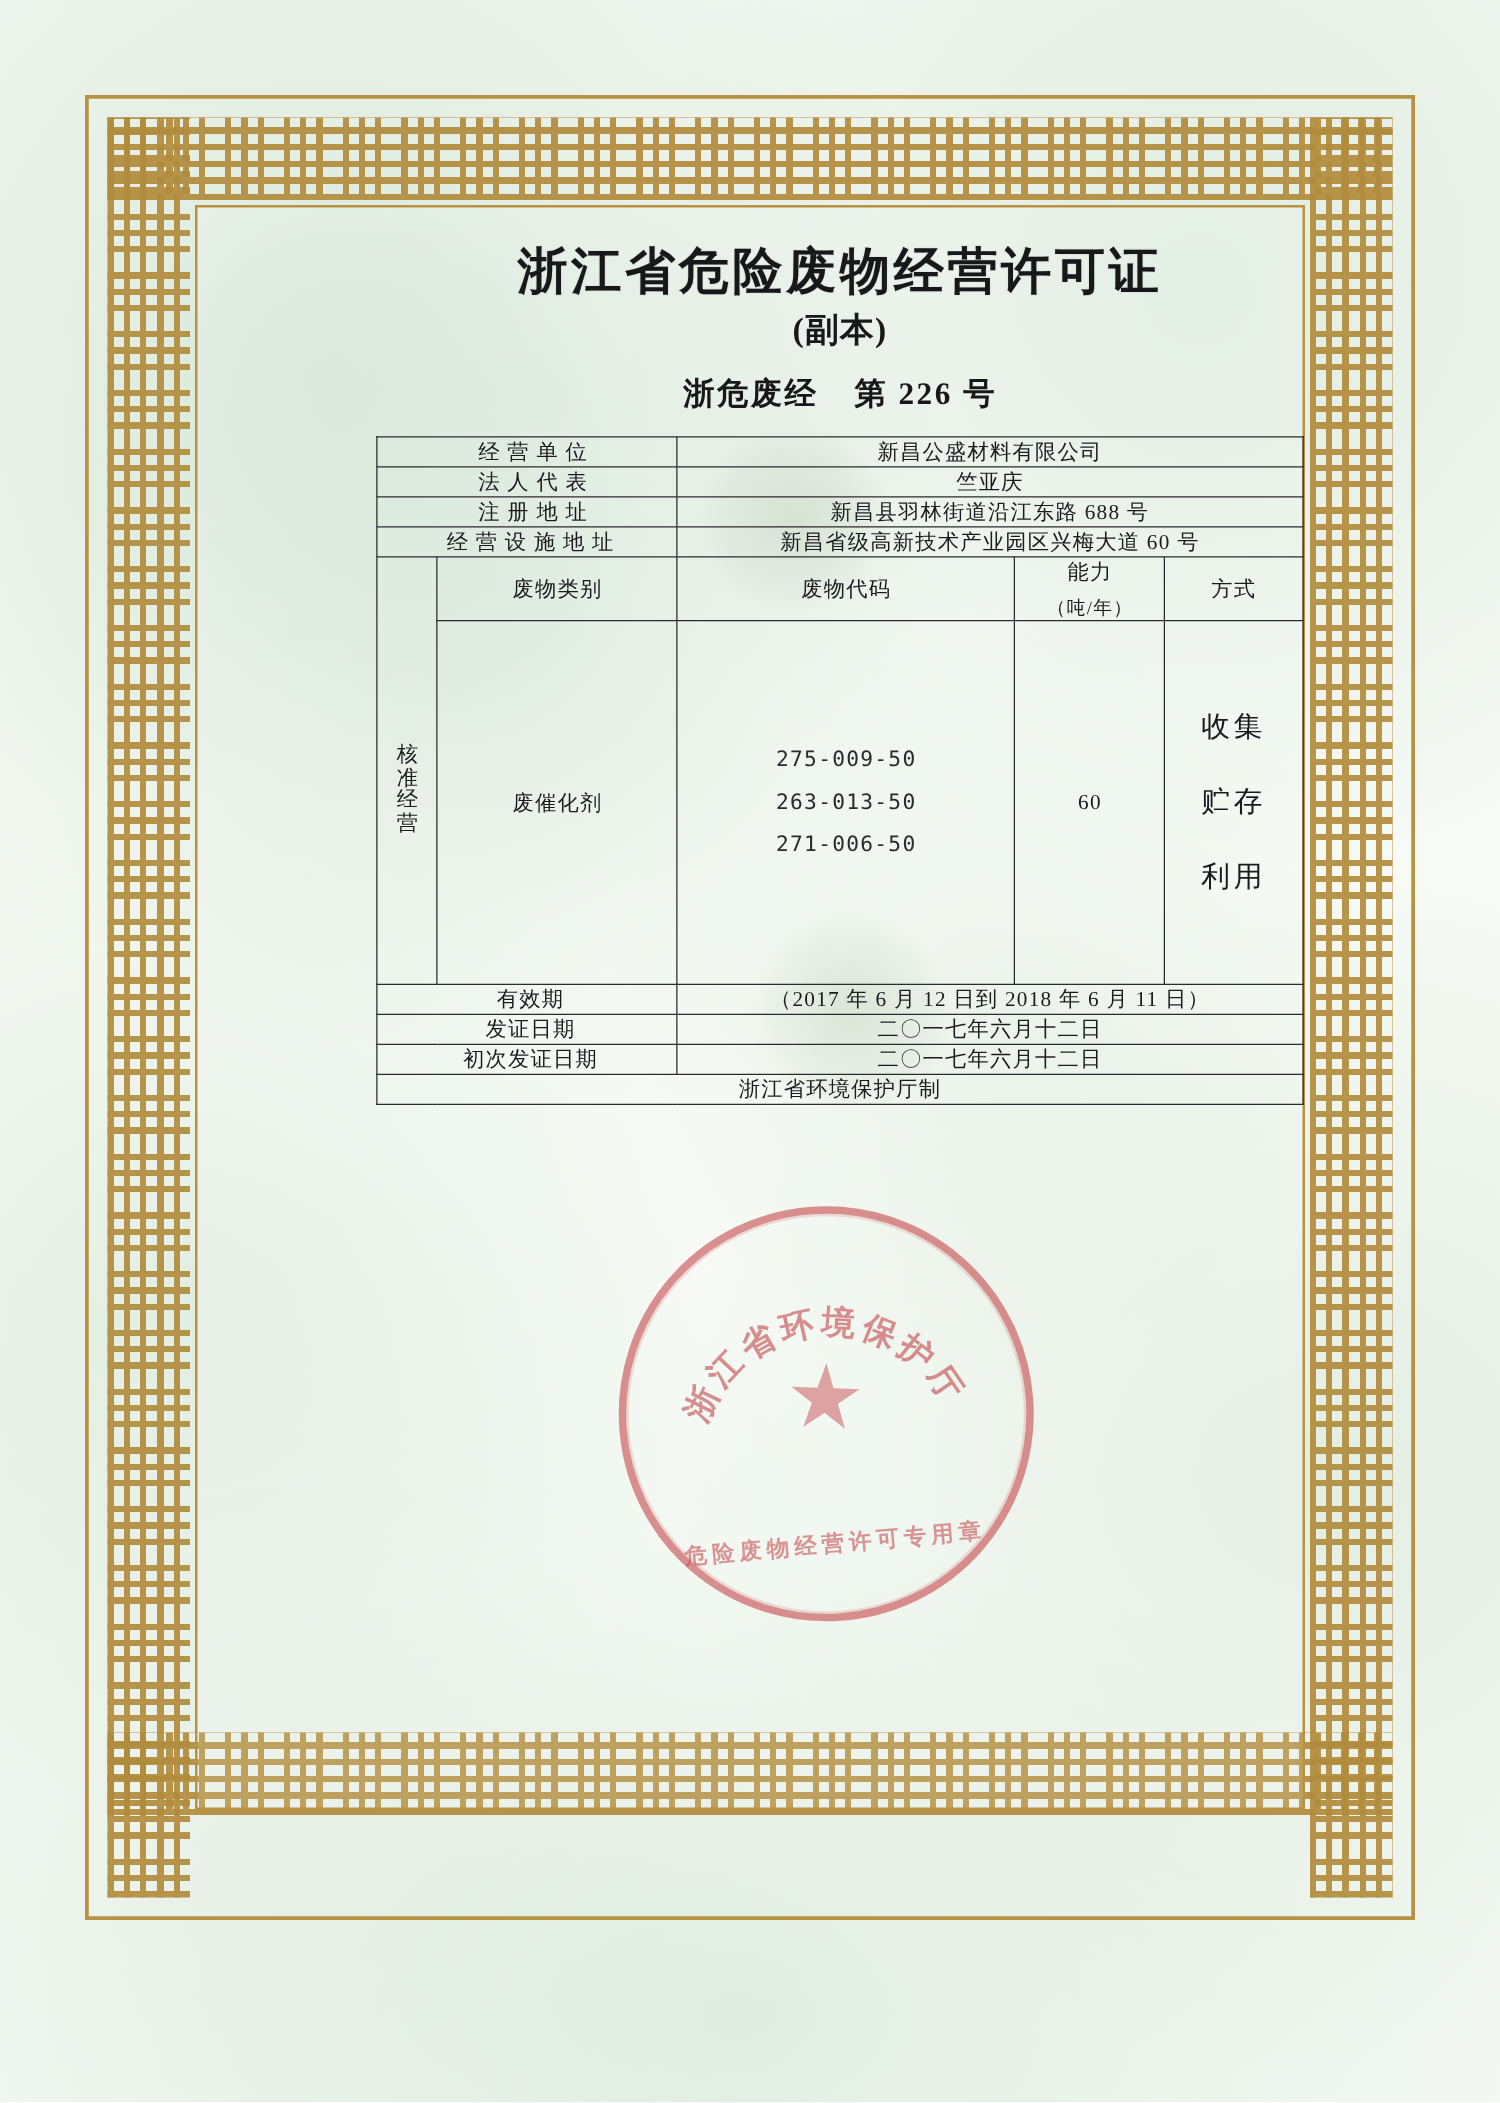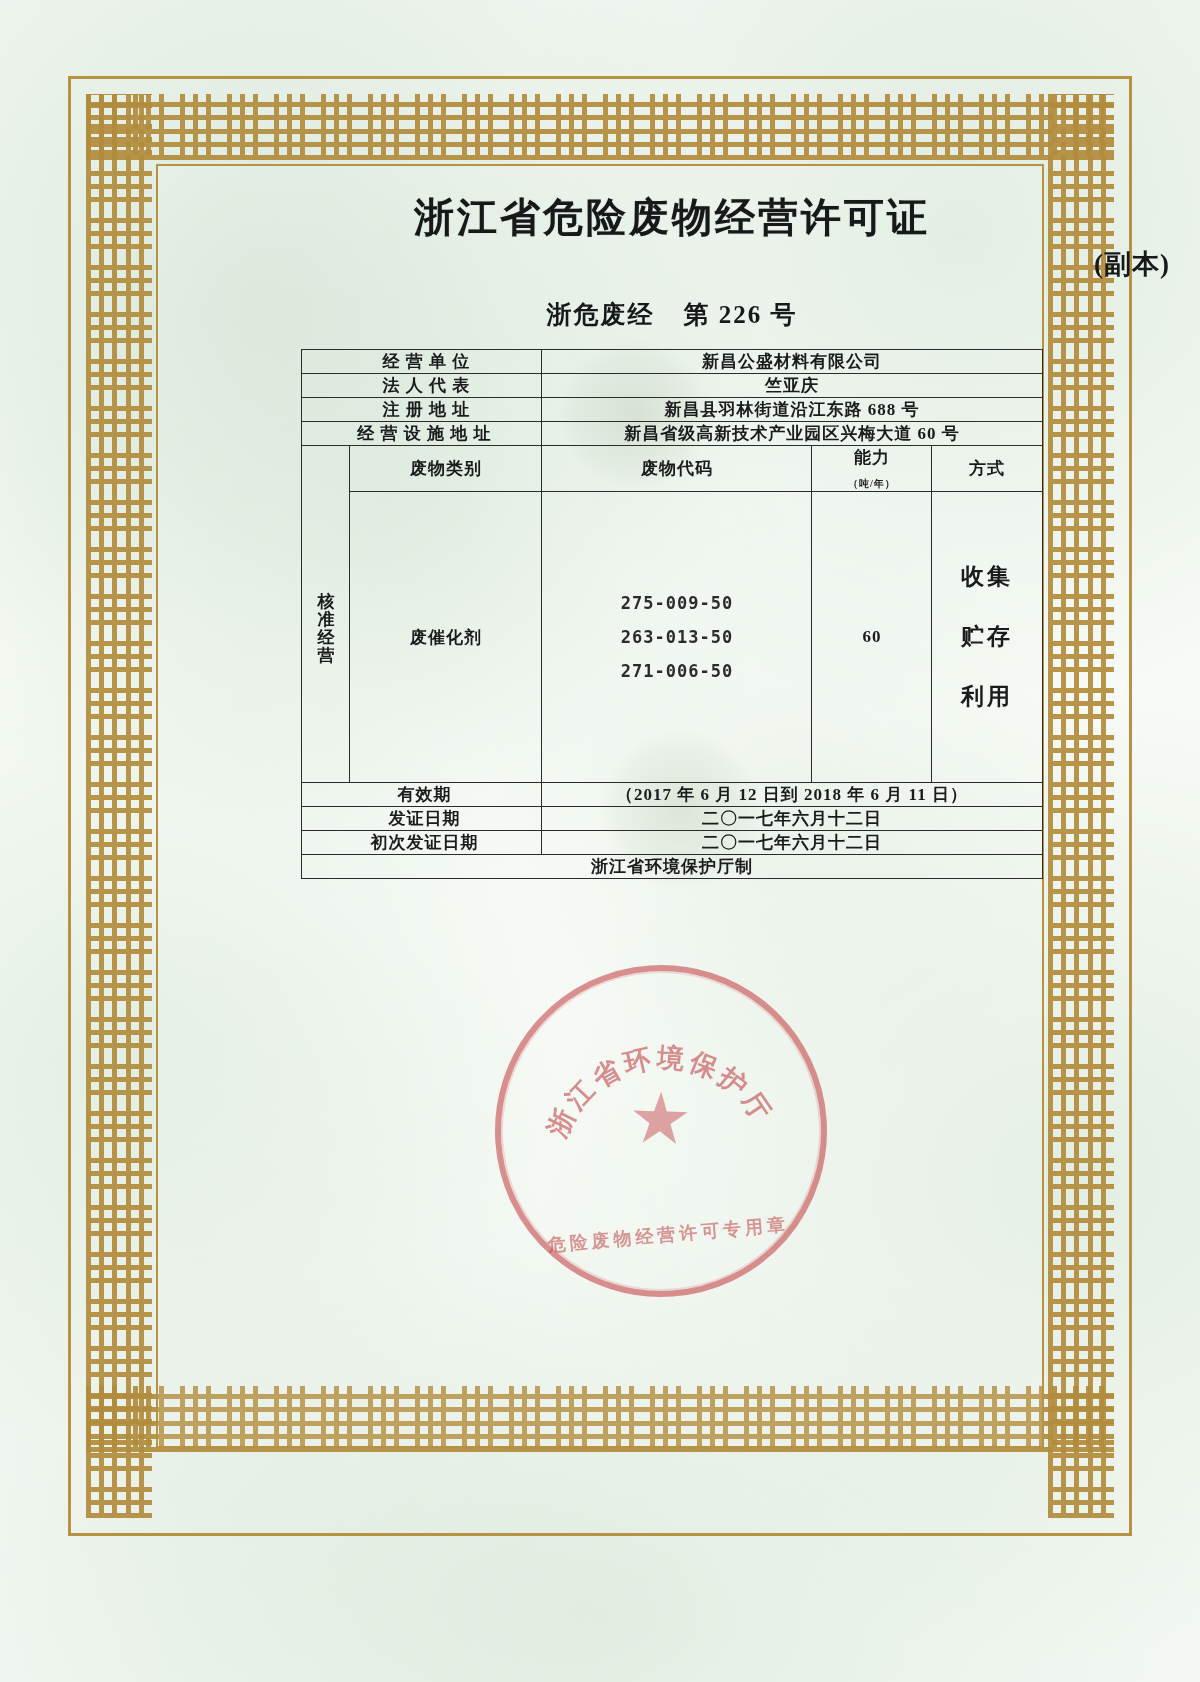--- a/index.html
+++ b/index.html
@@ -137,7 +137,7 @@
     text-shadow: 0 0 1px rgba(0,0,0,0.25);
   }
   .doc-subtitle {
-    text-align: right;
+    text-align: center;
     font-size: 27px;
     font-weight: bold;
     color: #17181a;

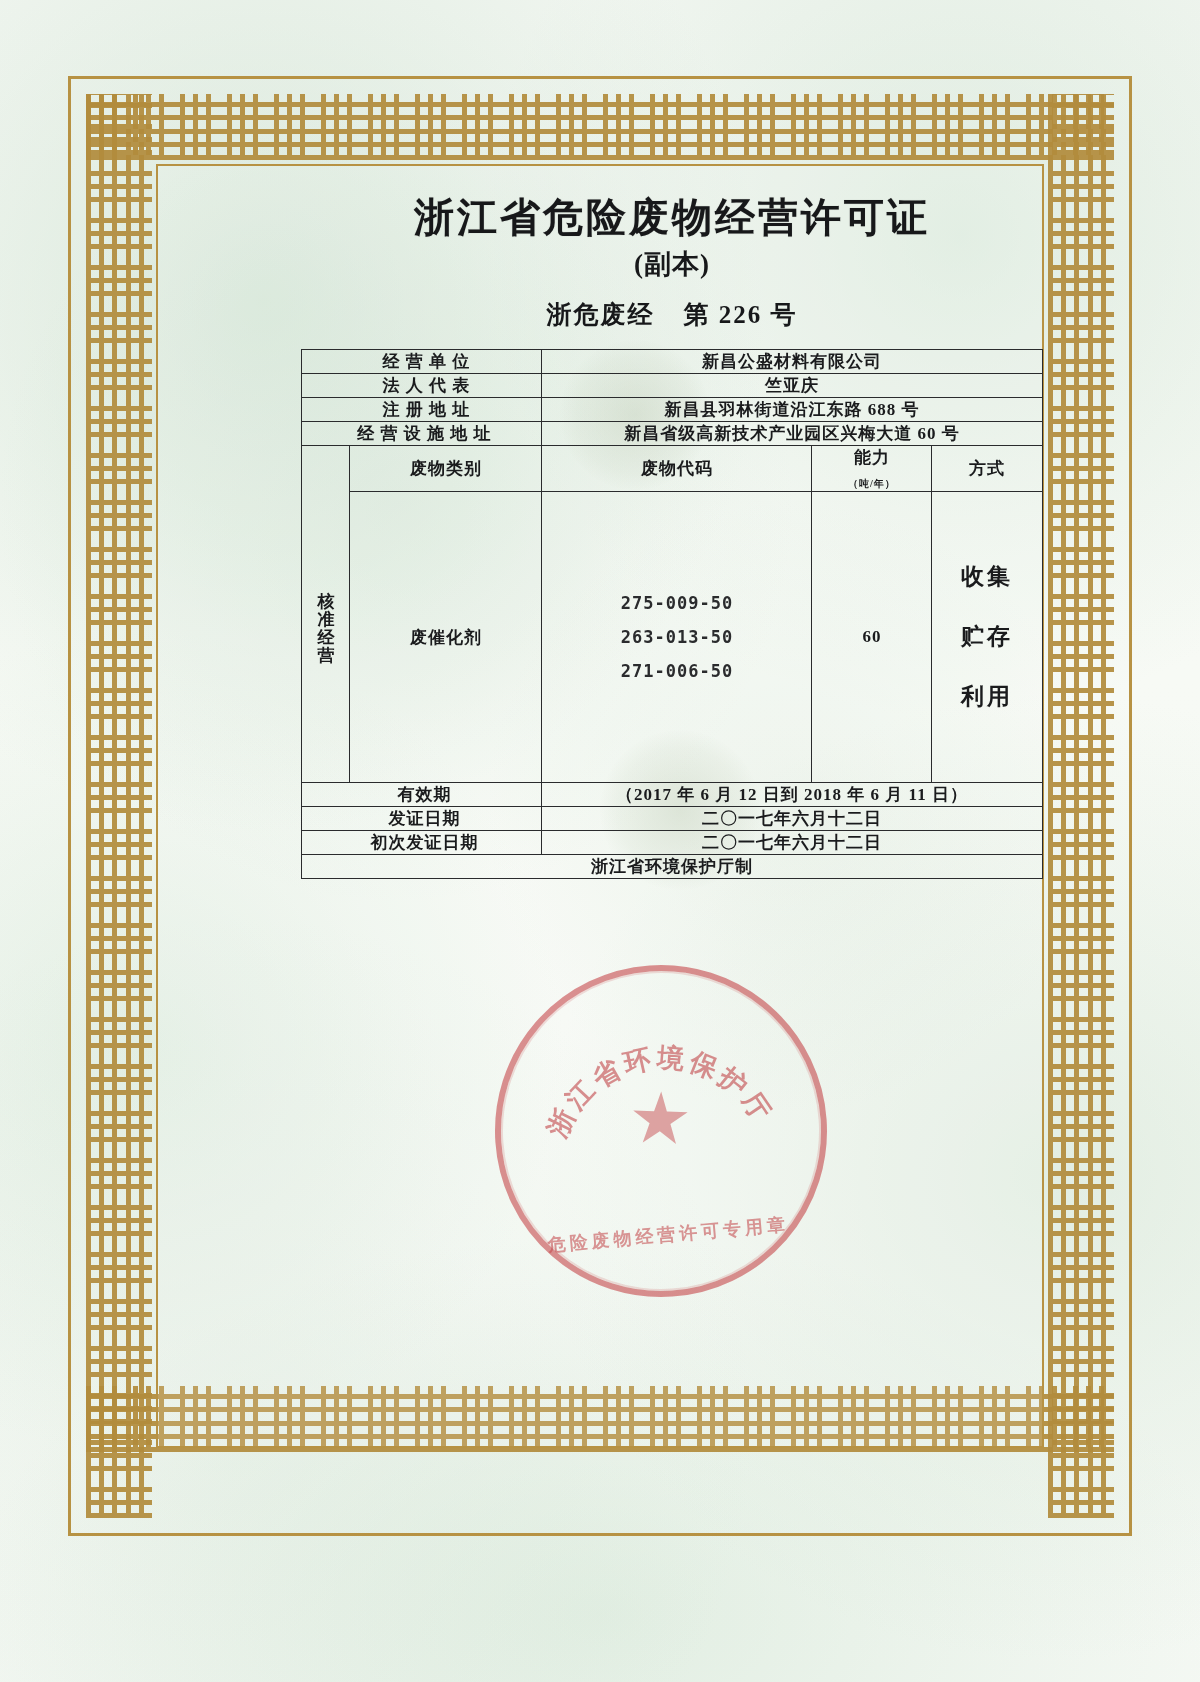--- a/index.html
+++ b/index.html
@@ -171,7 +171,6 @@
     vertical-align: middle;
     font-size: 17px;
     letter-spacing: 1px;
-    font-weight: bold;
   }
   .lbl {
     font-size: 17px;

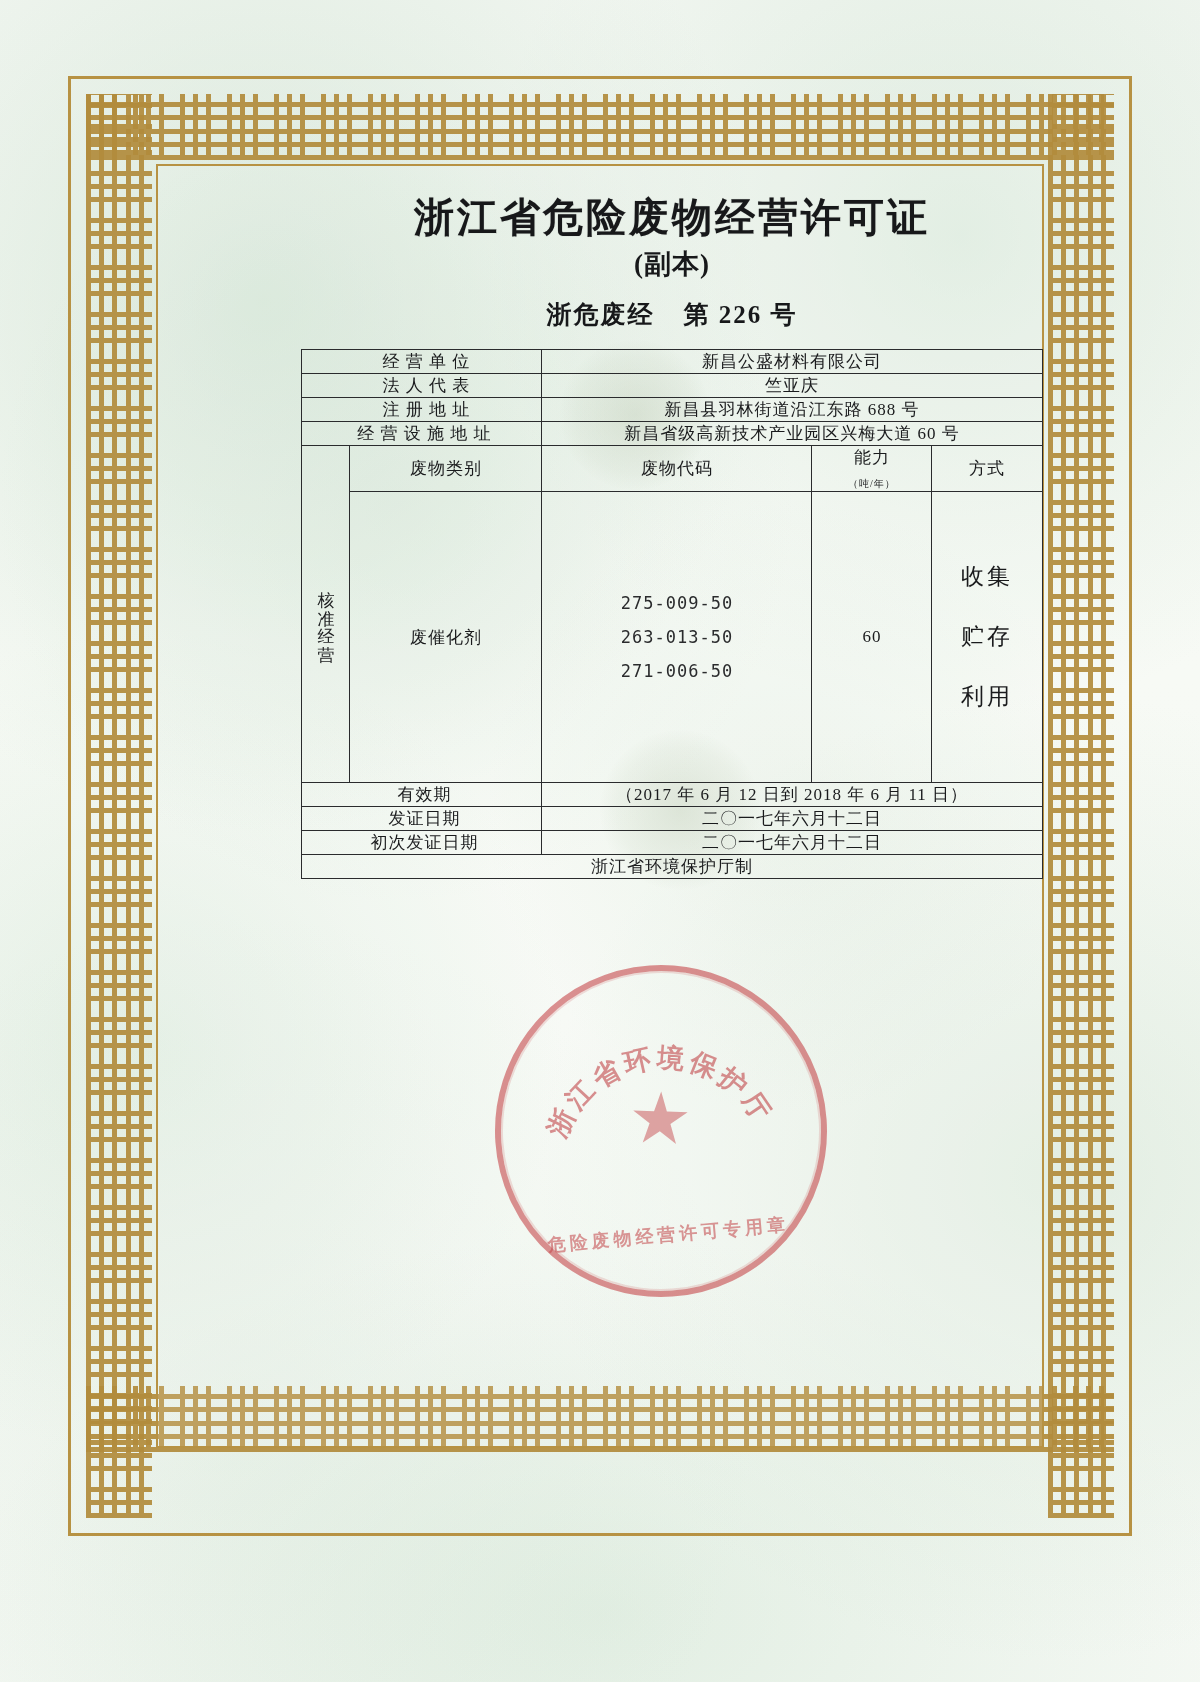--- a/index.html
+++ b/index.html
@@ -211,7 +211,7 @@
   }
   .hdr .sub {
     display: block;
-    font-size: 10px;
+    font-size: 15px;
     letter-spacing: 1px;
     margin-top: 8px;
   }

